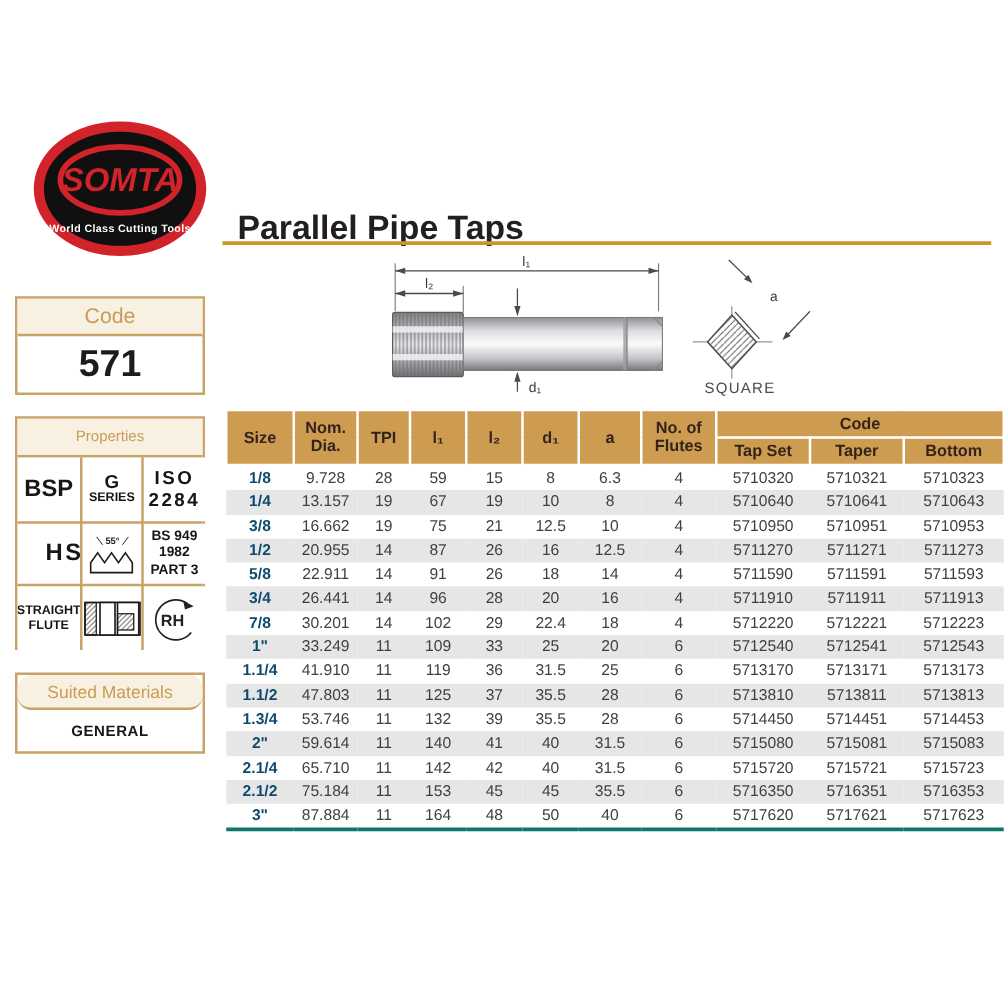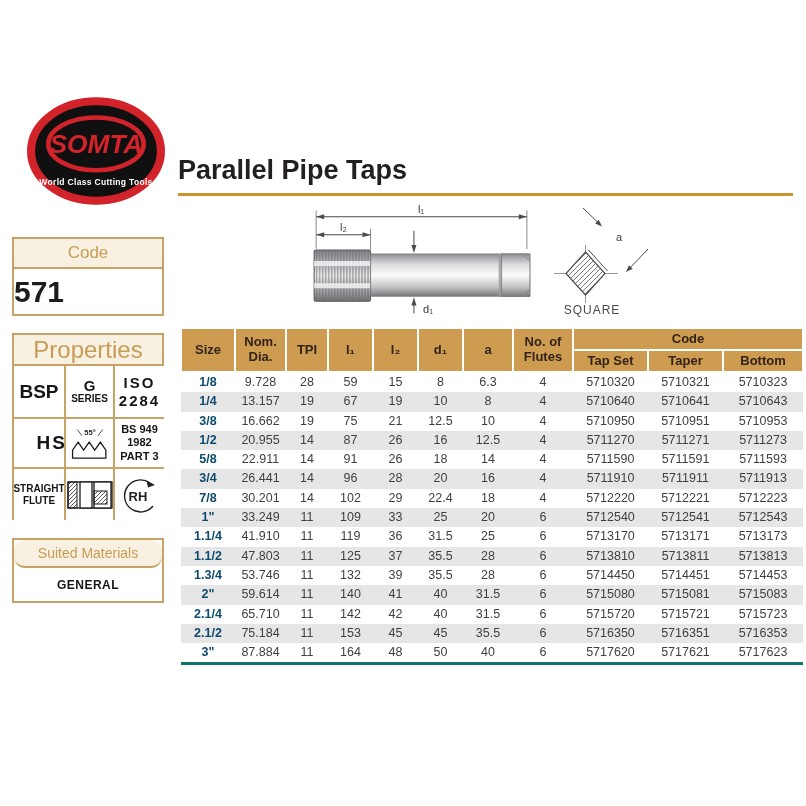--- a/index.html
+++ b/index.html
@@ -8,7 +8,7 @@
 
   .logo{position:absolute;left:26px;top:96px;width:140px;height:110px;}
 
-  .title{position:absolute;left:178px;top:155px;margin:0;font-size:27px;font-weight:bold;color:#231F20;}
+  .title{position:absolute;left:178px;top:155px;margin:12px;font-size:27px;font-weight:bold;color:#231F20;}
   .title-rule{position:absolute;left:178px;top:193px;width:615px;height:3px;background:#C9952C;}
 
   .tap-drawing{position:absolute;left:300px;top:202px;width:242px;height:114px;}

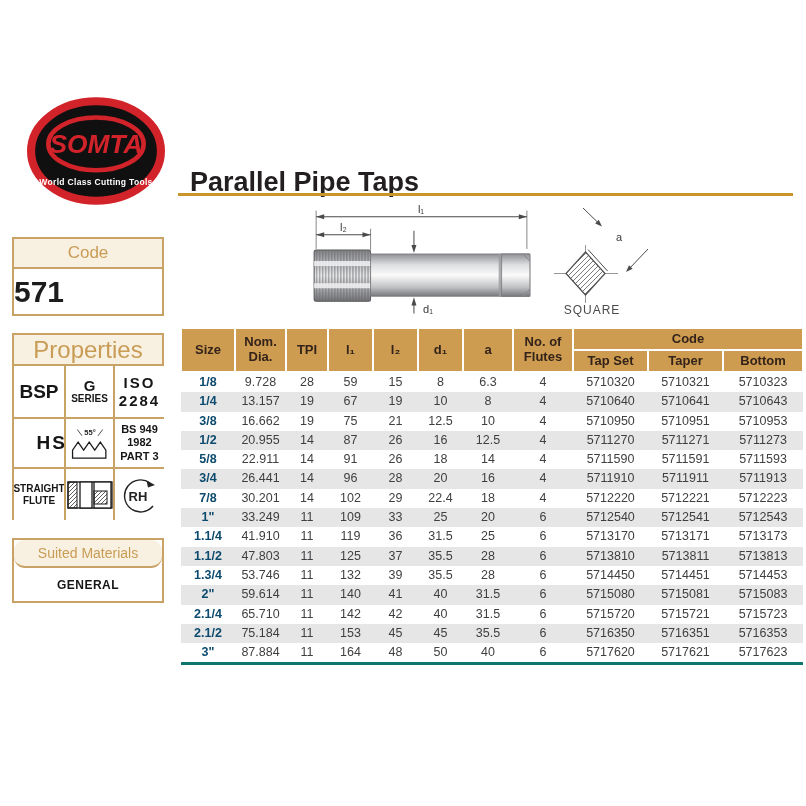--- a/index.html
+++ b/index.html
@@ -19,7 +19,7 @@
 
   .code-box{top:237px;height:79px;}
   .code-box .box-header{font-size:17px;height:28px;line-height:28px;}
-  .code-value{font-size:30px;font-weight:bold;color:#1c1c1c;line-height:45px;}
+  .code-value{font-size:30px;font-weight:bold;color:#1c1c1c;text-align:center;line-height:45px;}
 
   .props-box{top:333px;height:187px;}
   .props-box .box-header{font-size:24px;height:29px;line-height:29px;}

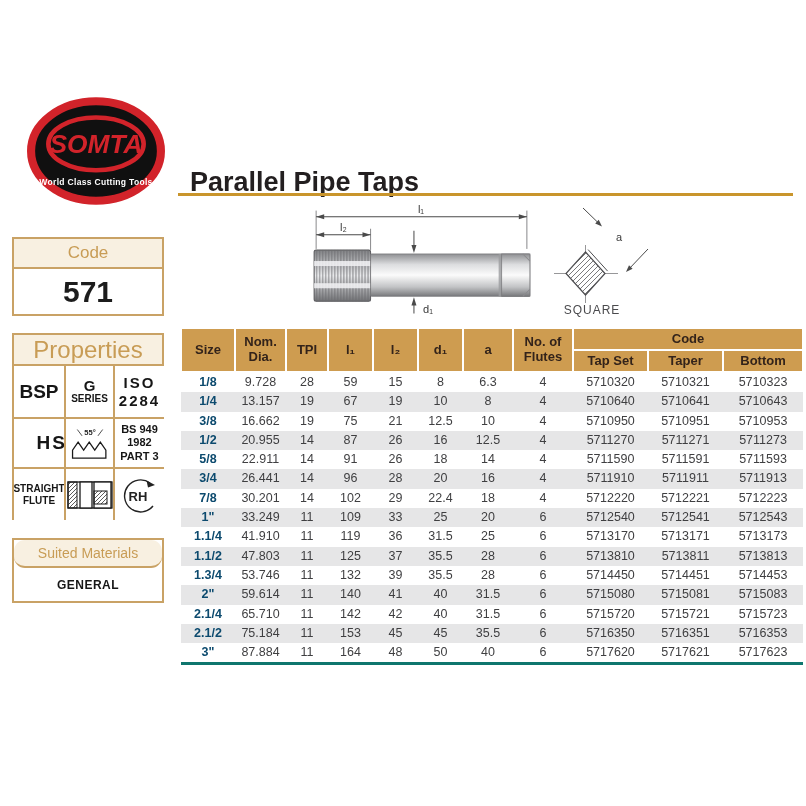--- a/index.html
+++ b/index.html
@@ -22,7 +22,7 @@
   .code-value{font-size:30px;font-weight:bold;color:#1c1c1c;text-align:center;line-height:45px;}
 
   .props-box{top:333px;height:187px;}
-  .props-box .box-header{font-size:24px;height:29px;line-height:29px;}
+  .props-box .box-header{font-size:12px;height:29px;line-height:29px;}
   .prop-grid{display:grid;grid-template-columns:50px 47px 49px;grid-template-rows:51px 48px 51px;gap:2px;background:#C9A265;}
   .pcell{background:#fff;display:flex;flex-direction:column;align-items:center;justify-content:center;text-align:right;color:#161616;overflow:hidden;}
   .p-big{font-size:19px;font-weight:bold;}

